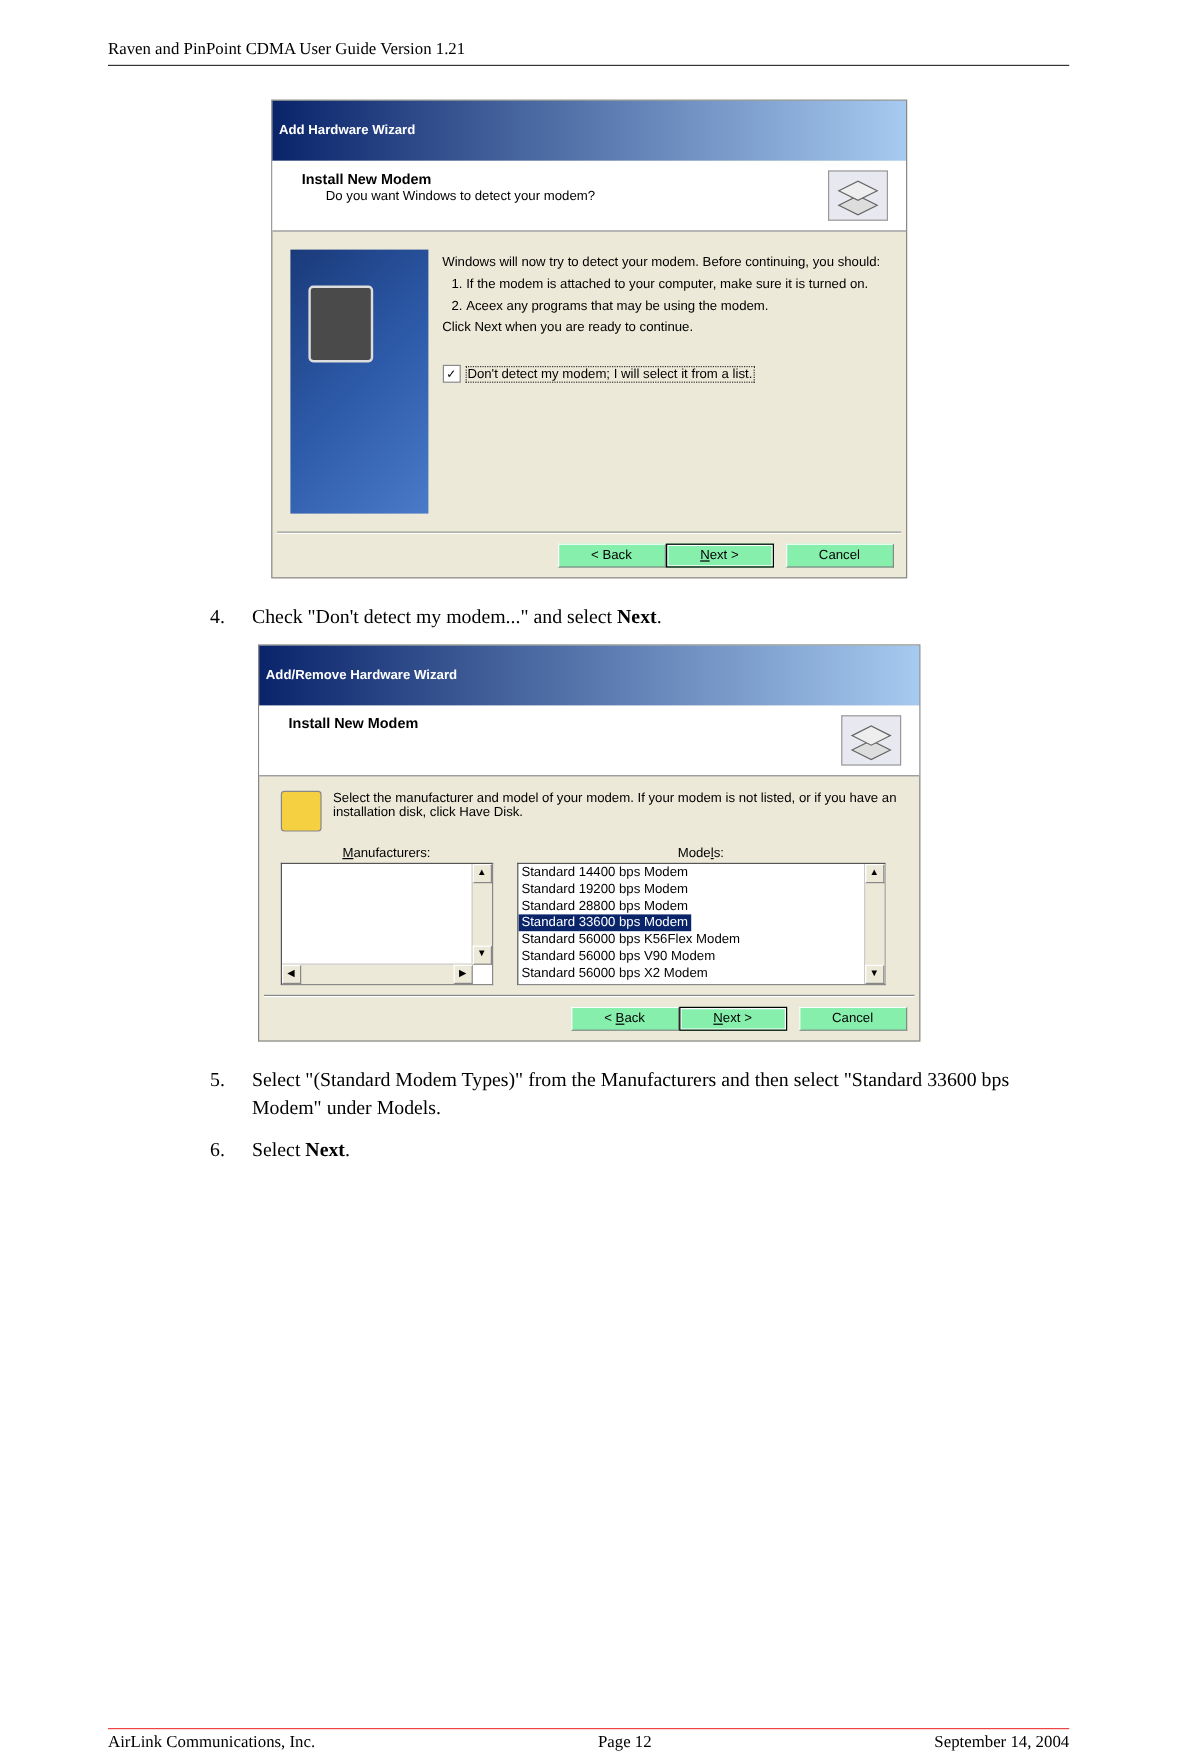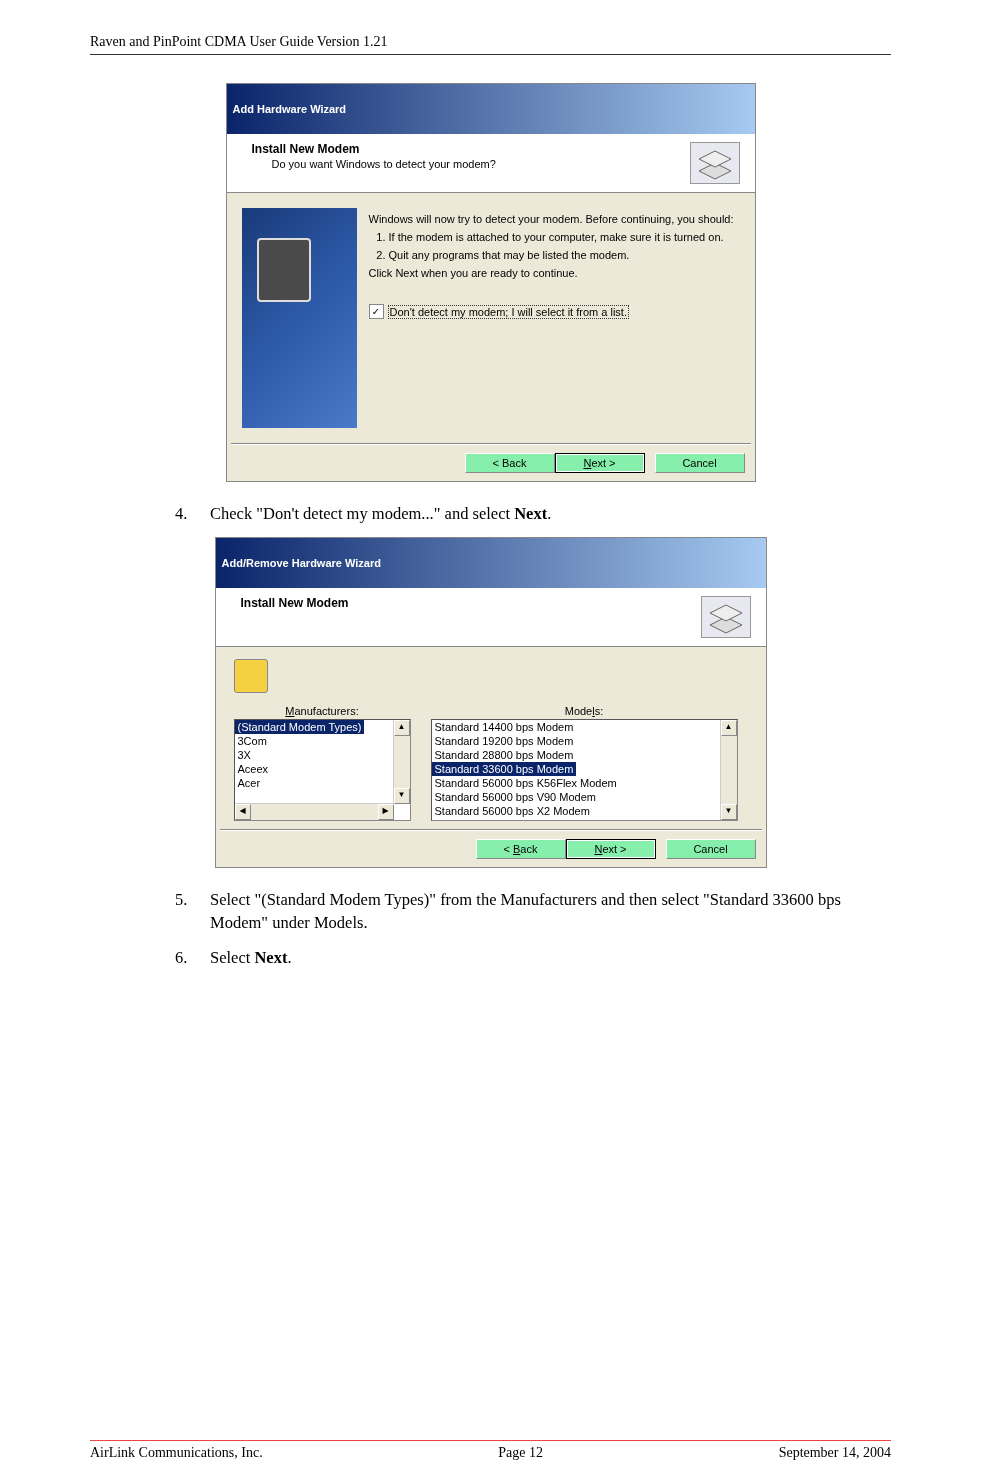--- a/index.html
+++ b/index.html
@@ -314,7 +314,7 @@
           <div class="body-text">Windows will now try to detect your modem.  Before continuing, you should:</div>
           <ol class="body-list">
             <li>If the modem is attached to your computer, make sure it is turned on.</li>
-            <li>Quit any programs that may be listed the modem.</li>
+            <li>Aceex any programs that may be using the modem.</li>
           </ol>
           <div class="body-text">Click Next when you are ready to continue.</div>
           <div class="checkbox-row">

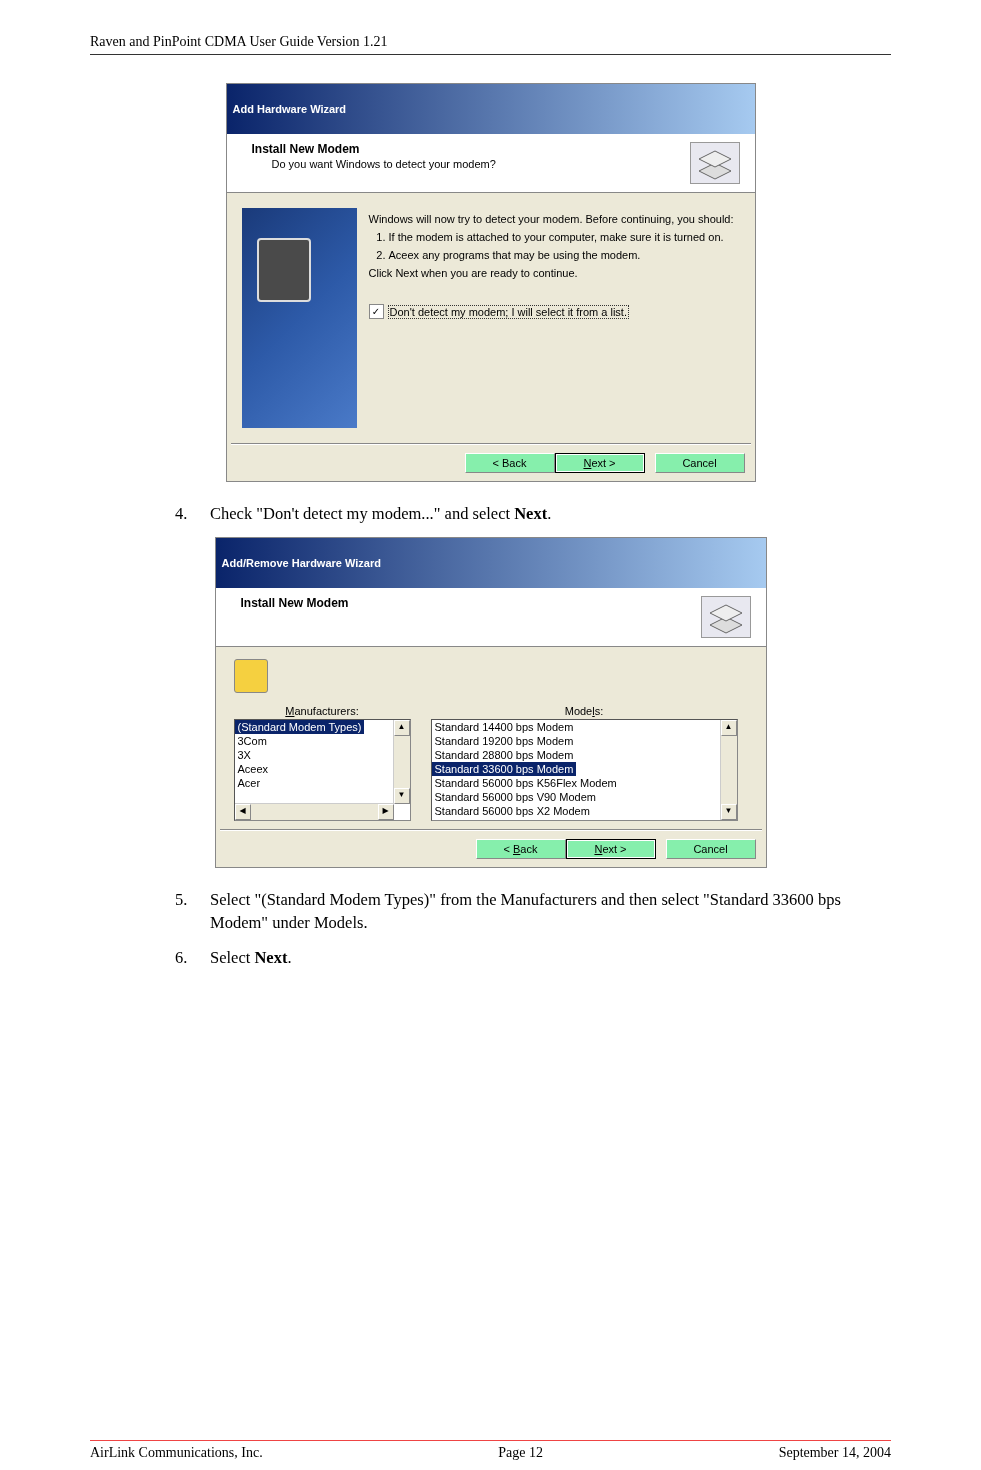--- a/index.html
+++ b/index.html
@@ -354,6 +354,7 @@
       <div class="wizard-body">
         <div class="wiz2-top">
           <div class="modem-icon"></div>
+          <div class="body-text">Select the manufacturer and model of your modem. If your modem is not listed, or if you have an installation disk, click Have Disk.</div>
         </div>
         <div class="wiz2-columns">
           <div>

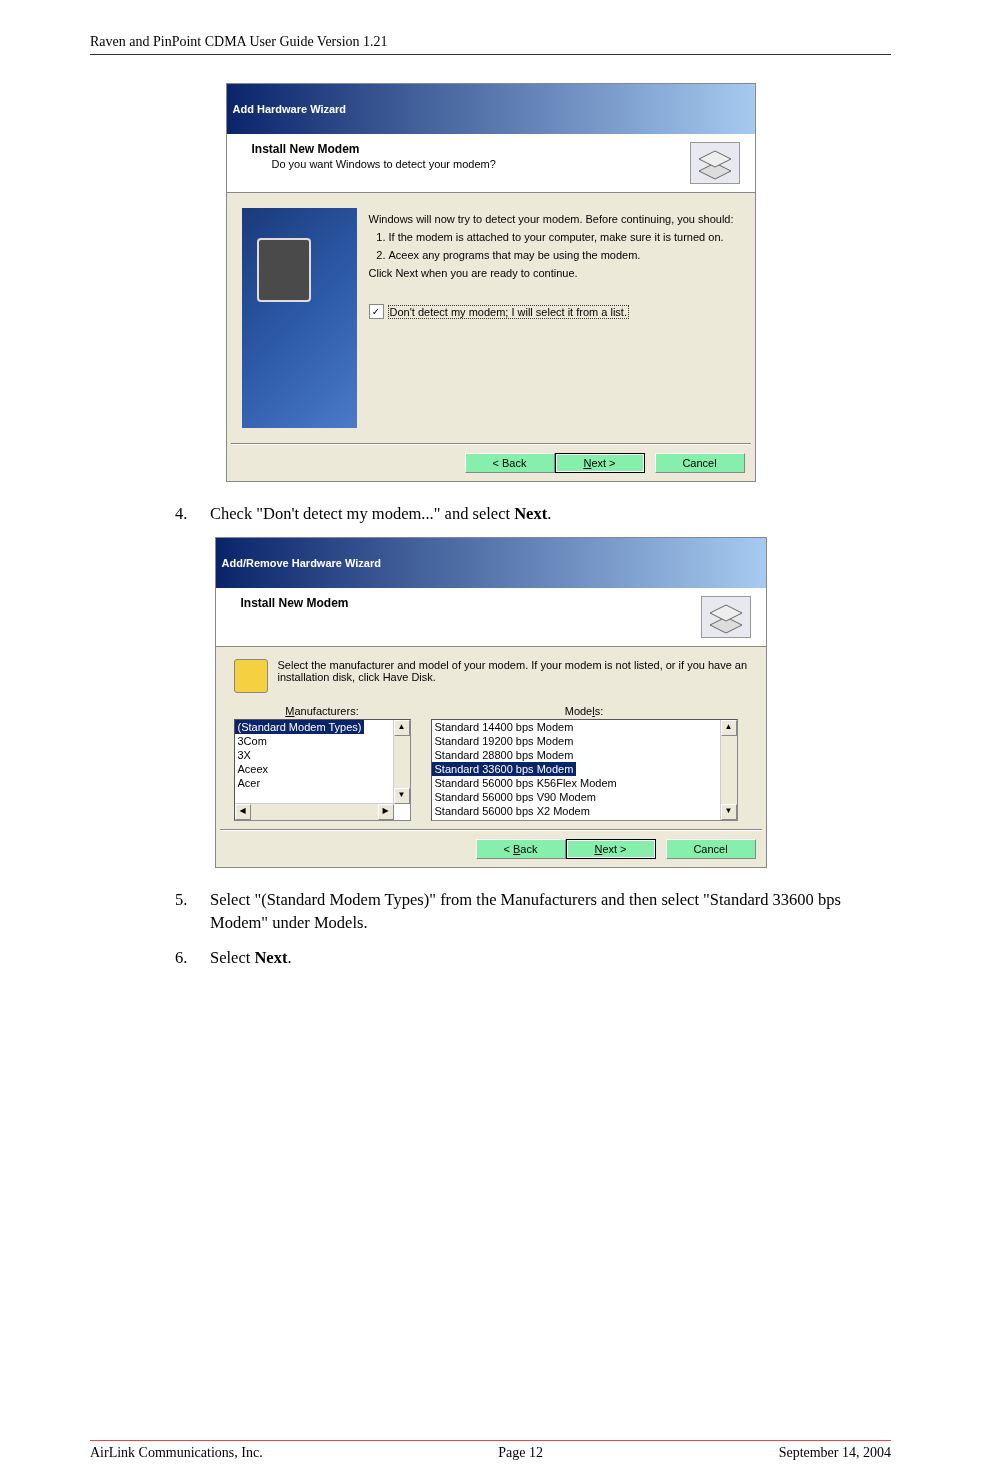--- a/index.html
+++ b/index.html
@@ -360,13 +360,6 @@
           <div>
             <div class="col-label"><span class="underline">M</span>anufacturers:</div>
             <div class="listbox listbox-mfr">
-              <div style="height:84px; overflow:hidden;">
-                <div class="list-item selected">(Standard Modem Types)</div>
-                <div class="list-item">3Com</div>
-                <div class="list-item">3X</div>
-                <div class="list-item">Aceex</div>
-                <div class="list-item">Acer</div>
-              </div>
               <div class="scrollbar-v" style="bottom:16px;">
                 <div class="scroll-btn top">▲</div>
                 <div class="scroll-btn bottom">▼</div>

